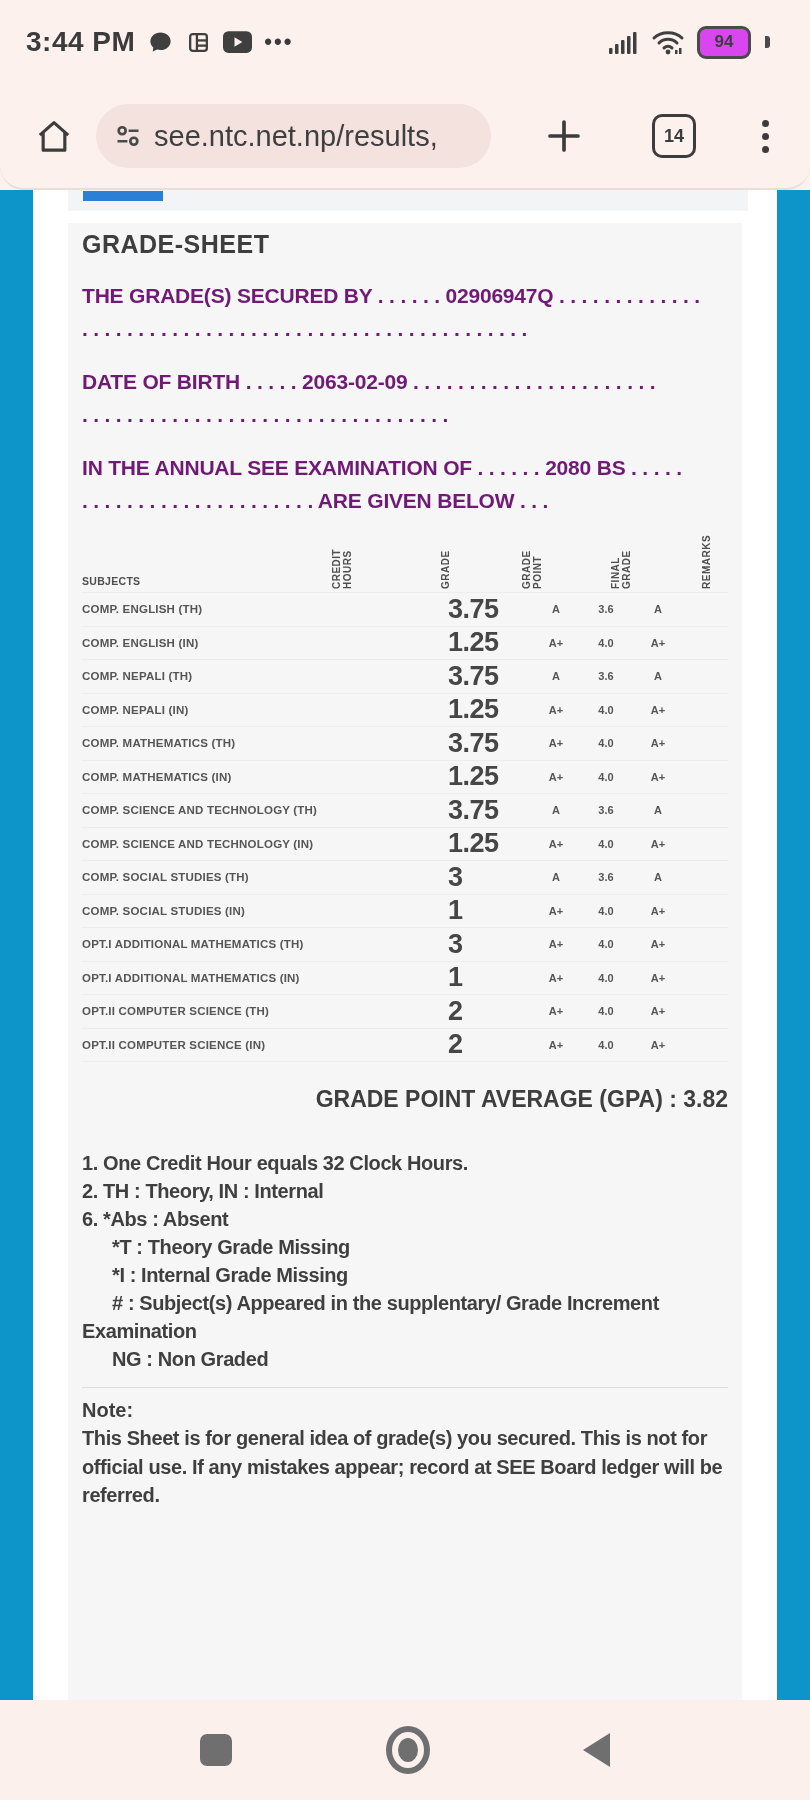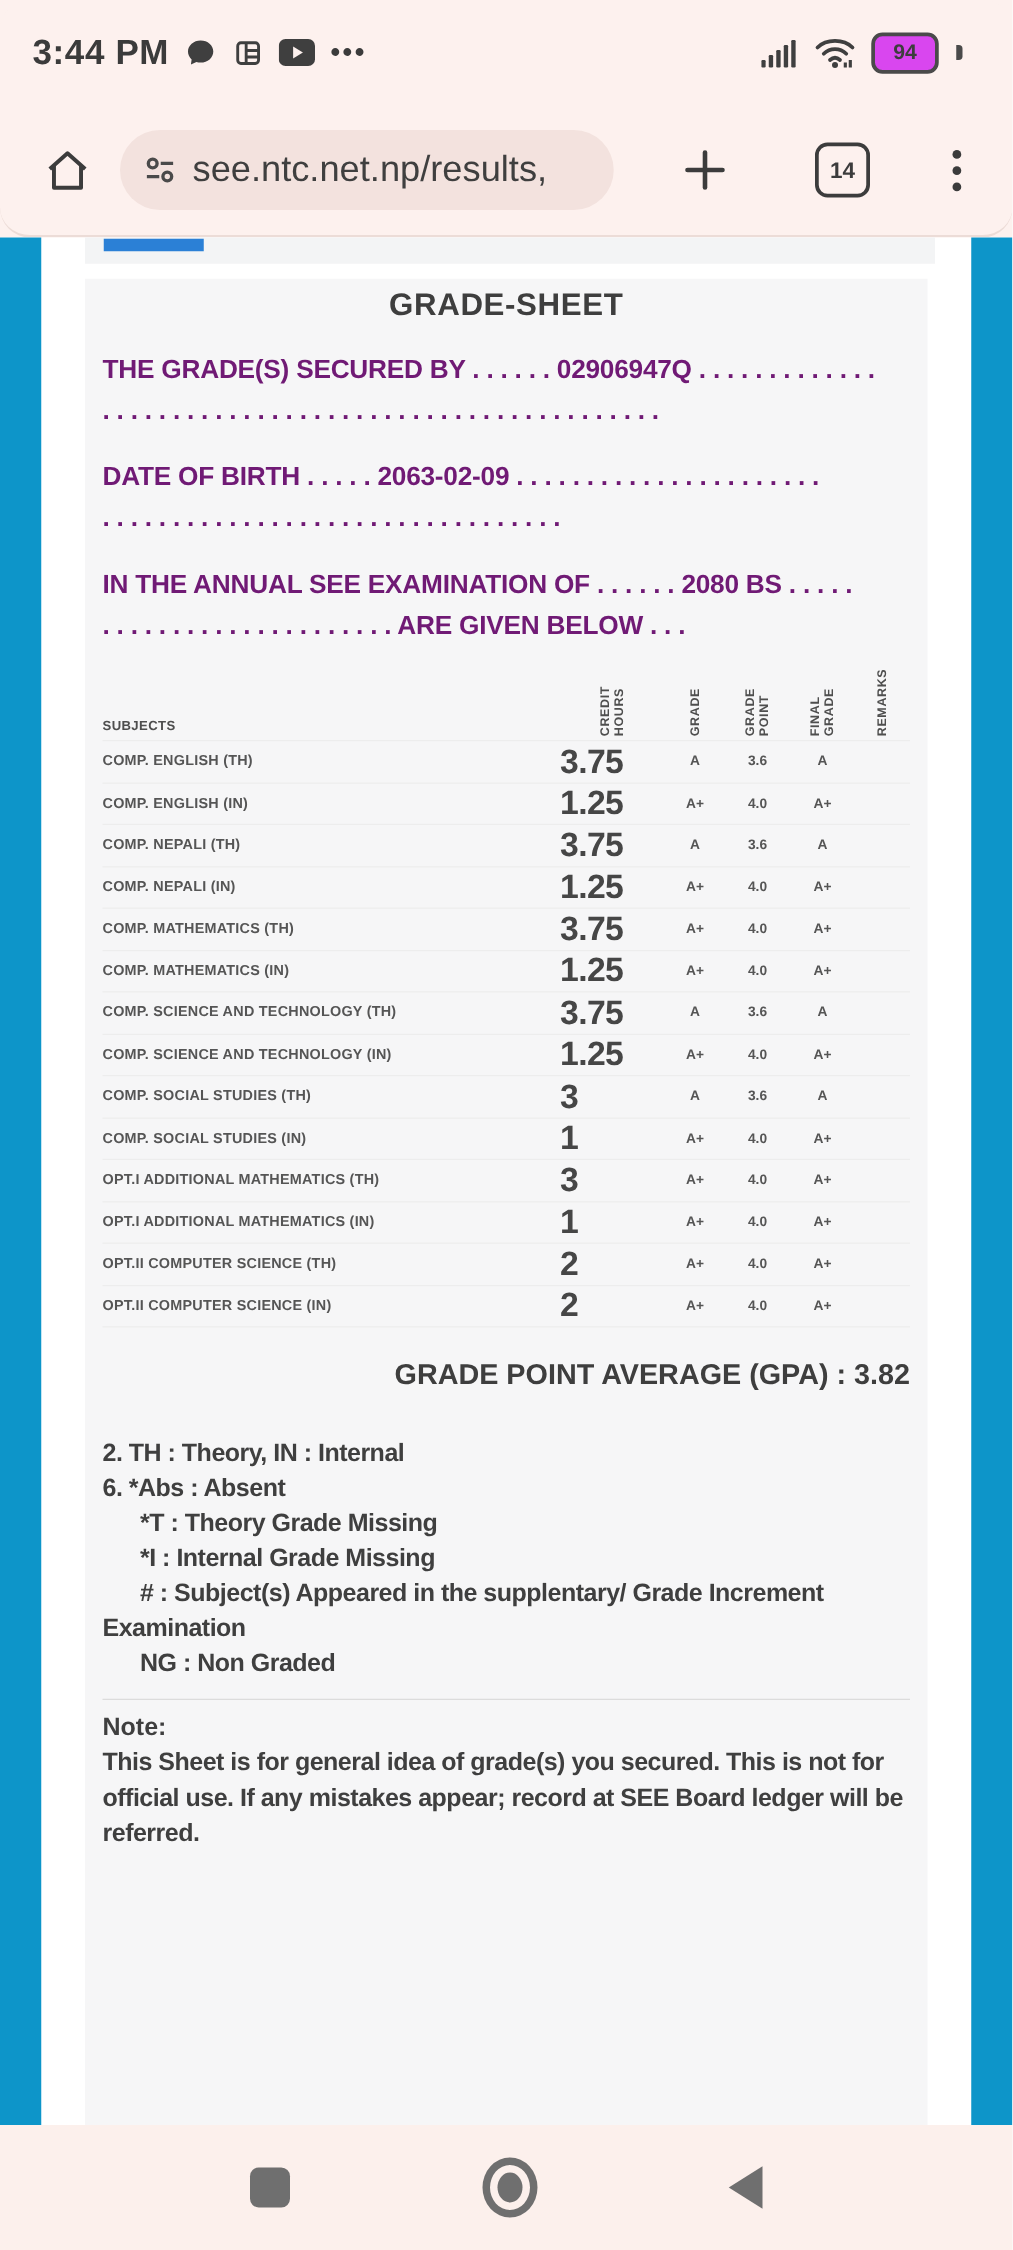--- a/index.html
+++ b/index.html
@@ -42,7 +42,7 @@
         padding:0 14px;box-sizing:border-box;overflow:hidden;}
 
   .title{margin:0;padding-top:16px;text-align:center;color:#2e9ce1;font-size:30px;font-weight:400;}
-  .subtitle{margin:7px 0 0;text-align:center;color:#3e3e3e;font-size:25px;font-weight:700;letter-spacing:.5px;}
+  .subtitle{margin:7px 0 0;color:#3e3e3e;font-size:25px;font-weight:700;letter-spacing:.5px;}
   .grp{margin-top:20px;}
   .bline{margin:0;color:#701a75;font-weight:700;font-size:21px;letter-spacing:-.2px;line-height:33px;}
 

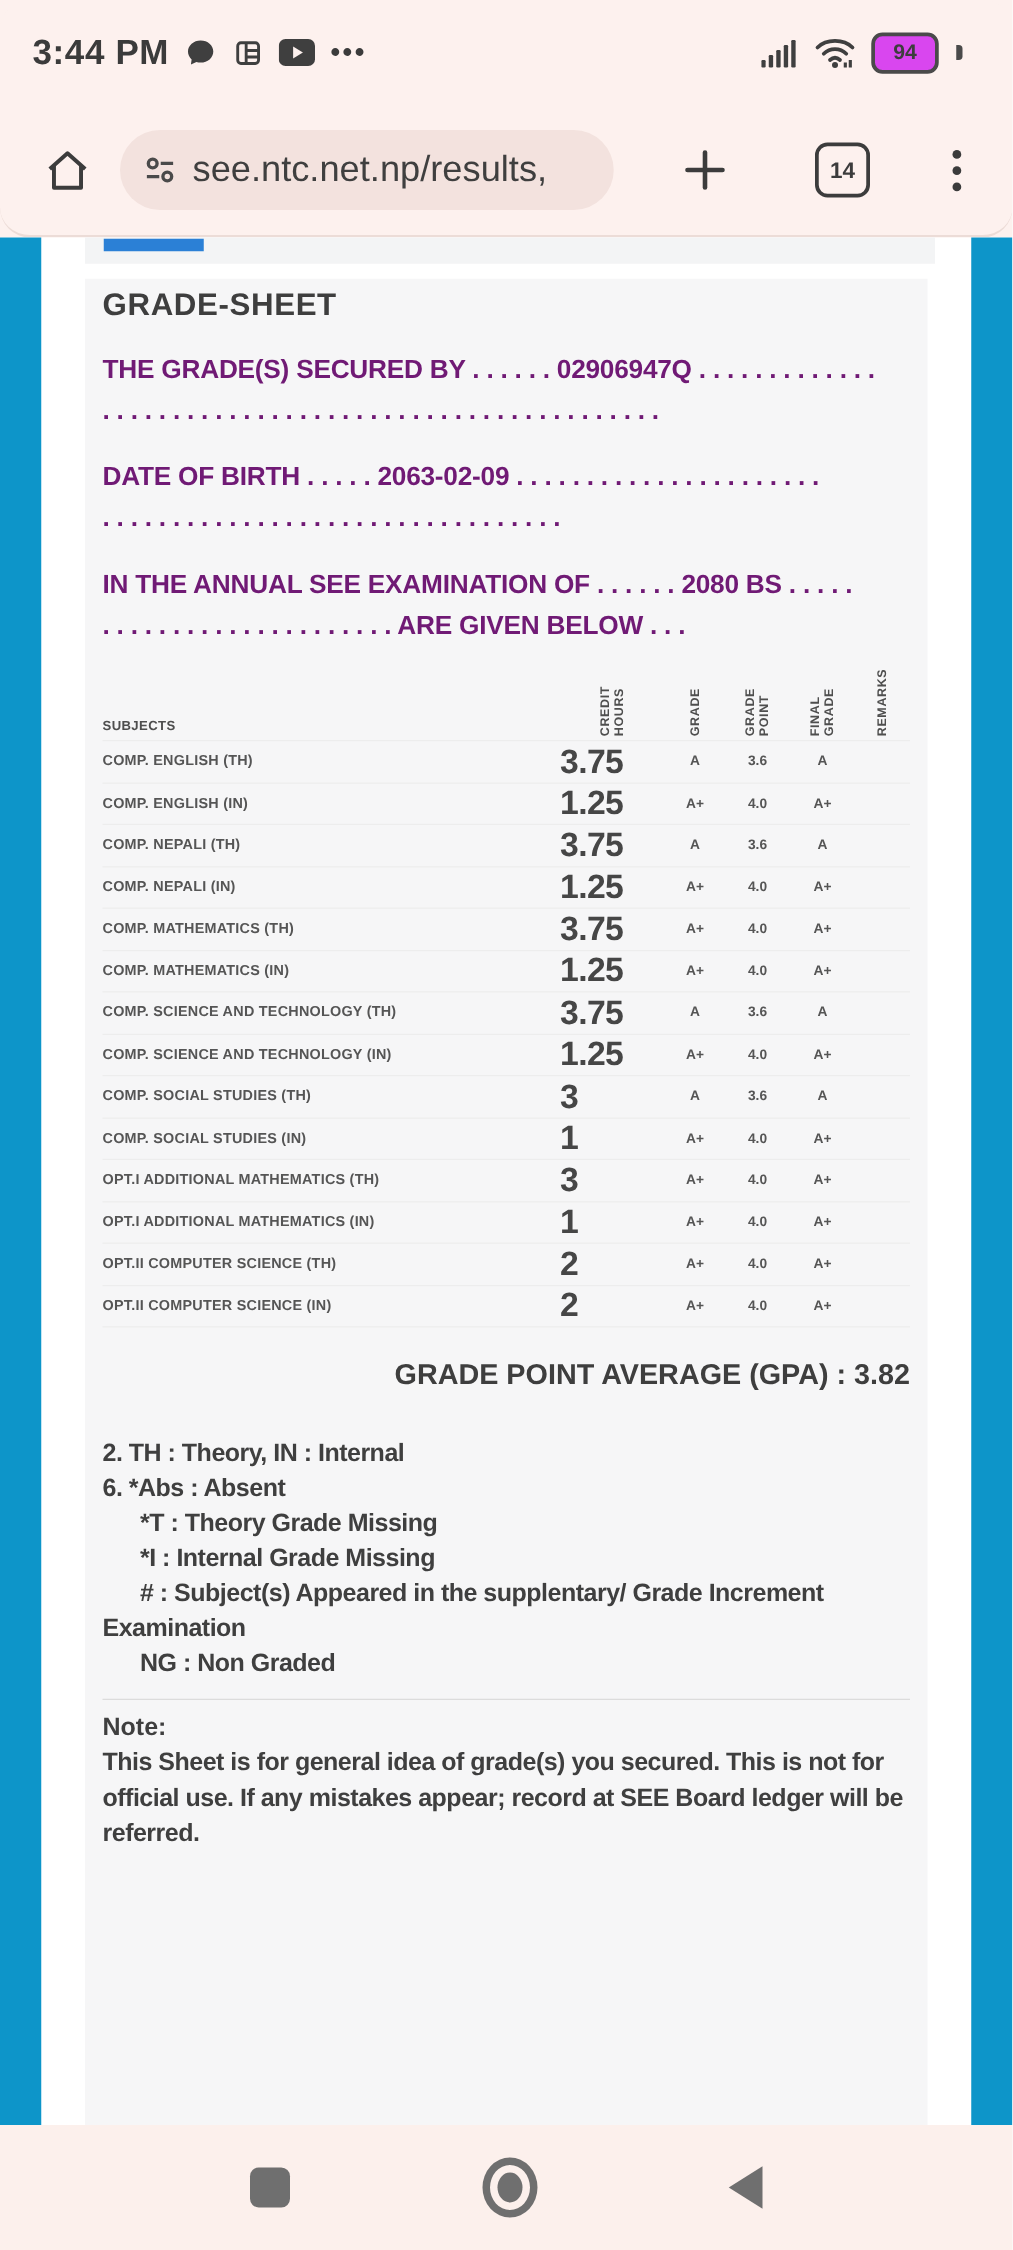--- a/index.html
+++ b/index.html
@@ -46,7 +46,7 @@
   .grp{margin-top:20px;}
   .bline{margin:0;color:#701a75;font-weight:700;font-size:21px;letter-spacing:-.2px;line-height:33px;}
 
-  .thead{display:flex;align-items:flex-end;margin-top:20px;height:56px;border-bottom:1px solid #ededed;box-sizing:border-box;}
+  .thead{display:flex;align-items:flex-end;margin-top:20px;height:56px;border-bottom:1px solid #ededed;box-sizing:border-box;gap:37px;}
   .hc{display:flex;justify-content:center;align-items:flex-end;}
   .c-sub{flex:1;}
   .c-cr{width:84px;}.c-g{width:48px;}.c-gp{width:52px;}.c-fg{width:52px;}.c-rm{width:44px;}

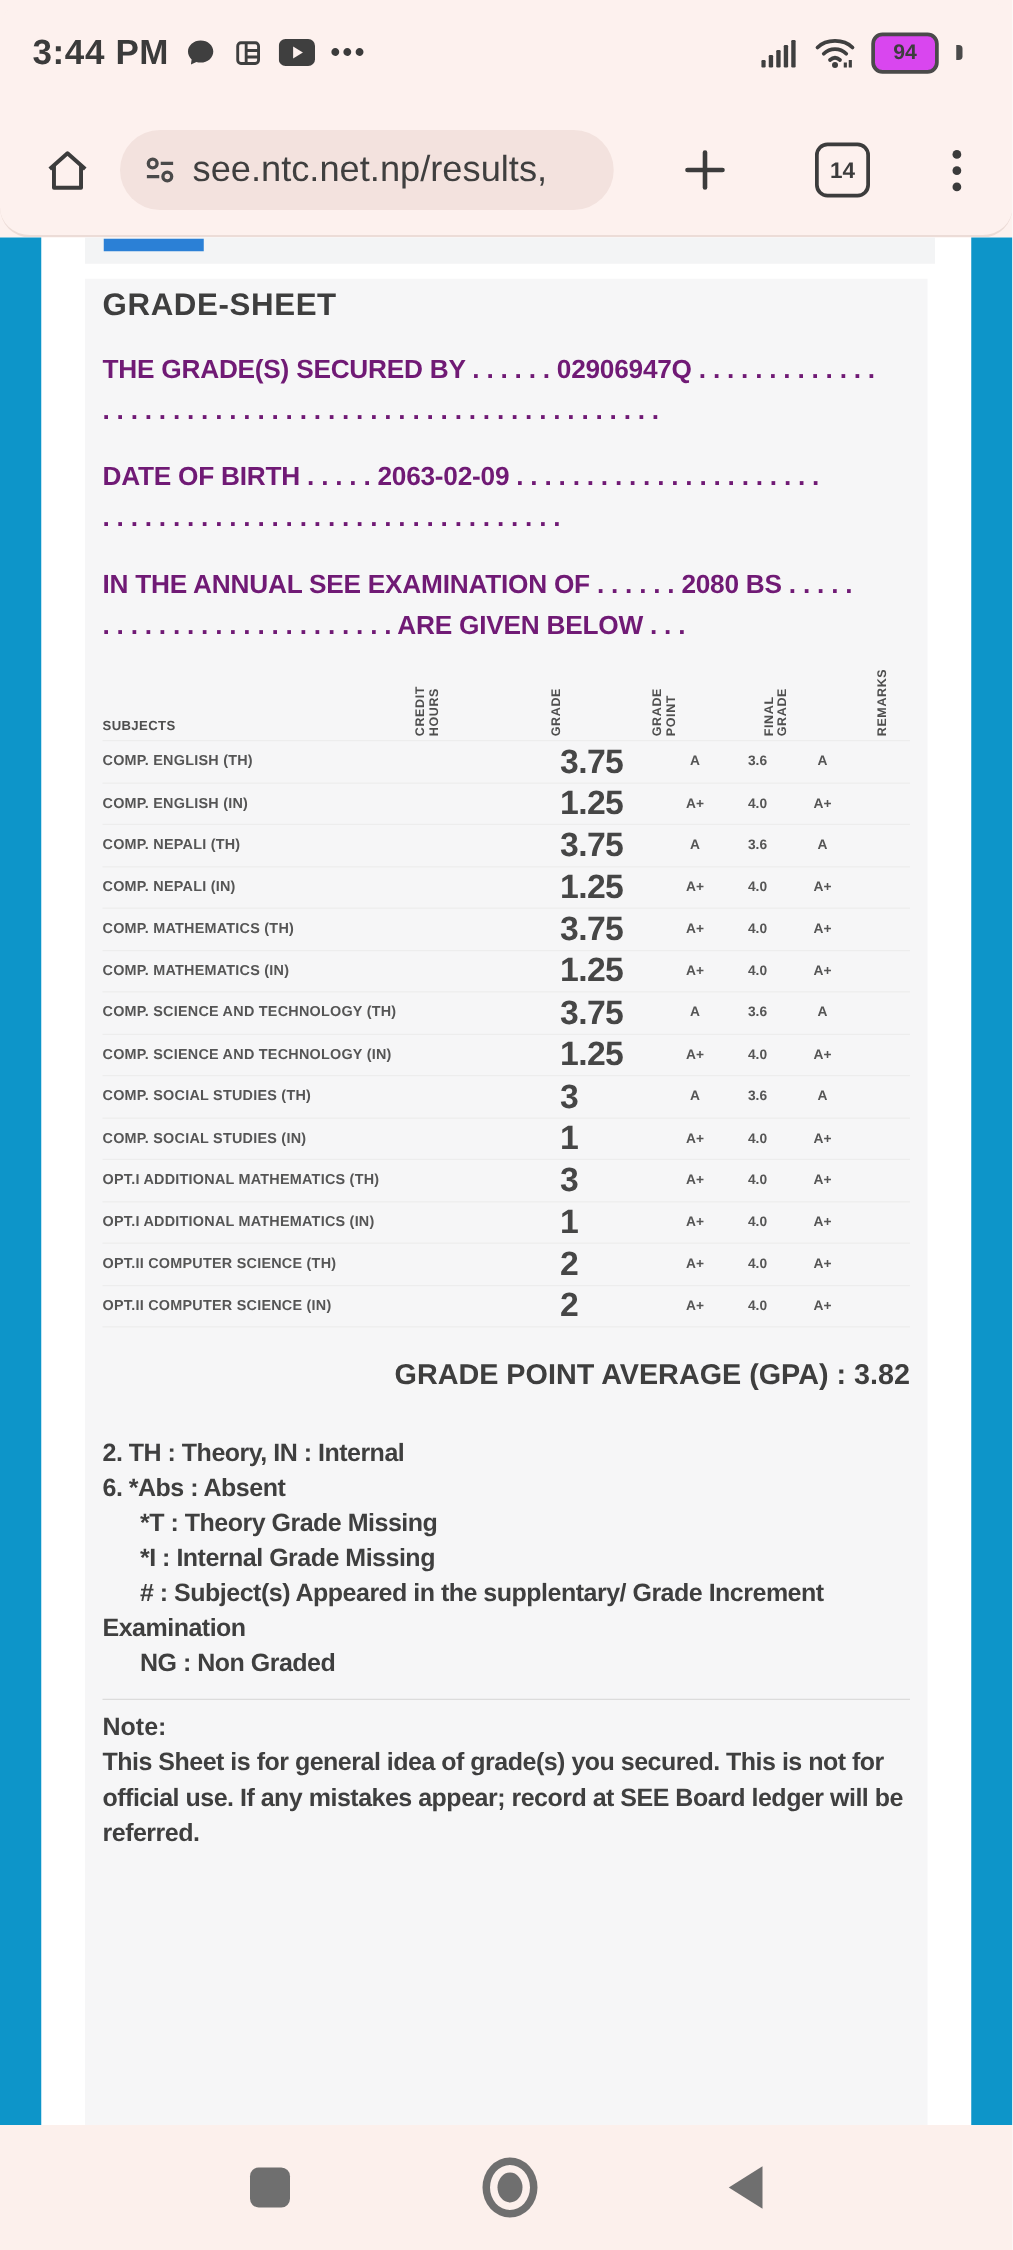--- a/index.html
+++ b/index.html
@@ -331,6 +331,7 @@
       <p class="gpa">GRADE POINT AVERAGE (GPA) : 3.82</p>
 
       <div class="notes">
+        <div class="nline">1. One Credit Hour equals 32 Clock Hours.</div>
         <div class="nline">2. TH : Theory, IN : Internal</div>
         <div class="nline">6. *Abs : Absent</div>
         <div class="nline indent">*T : Theory Grade Missing</div>

